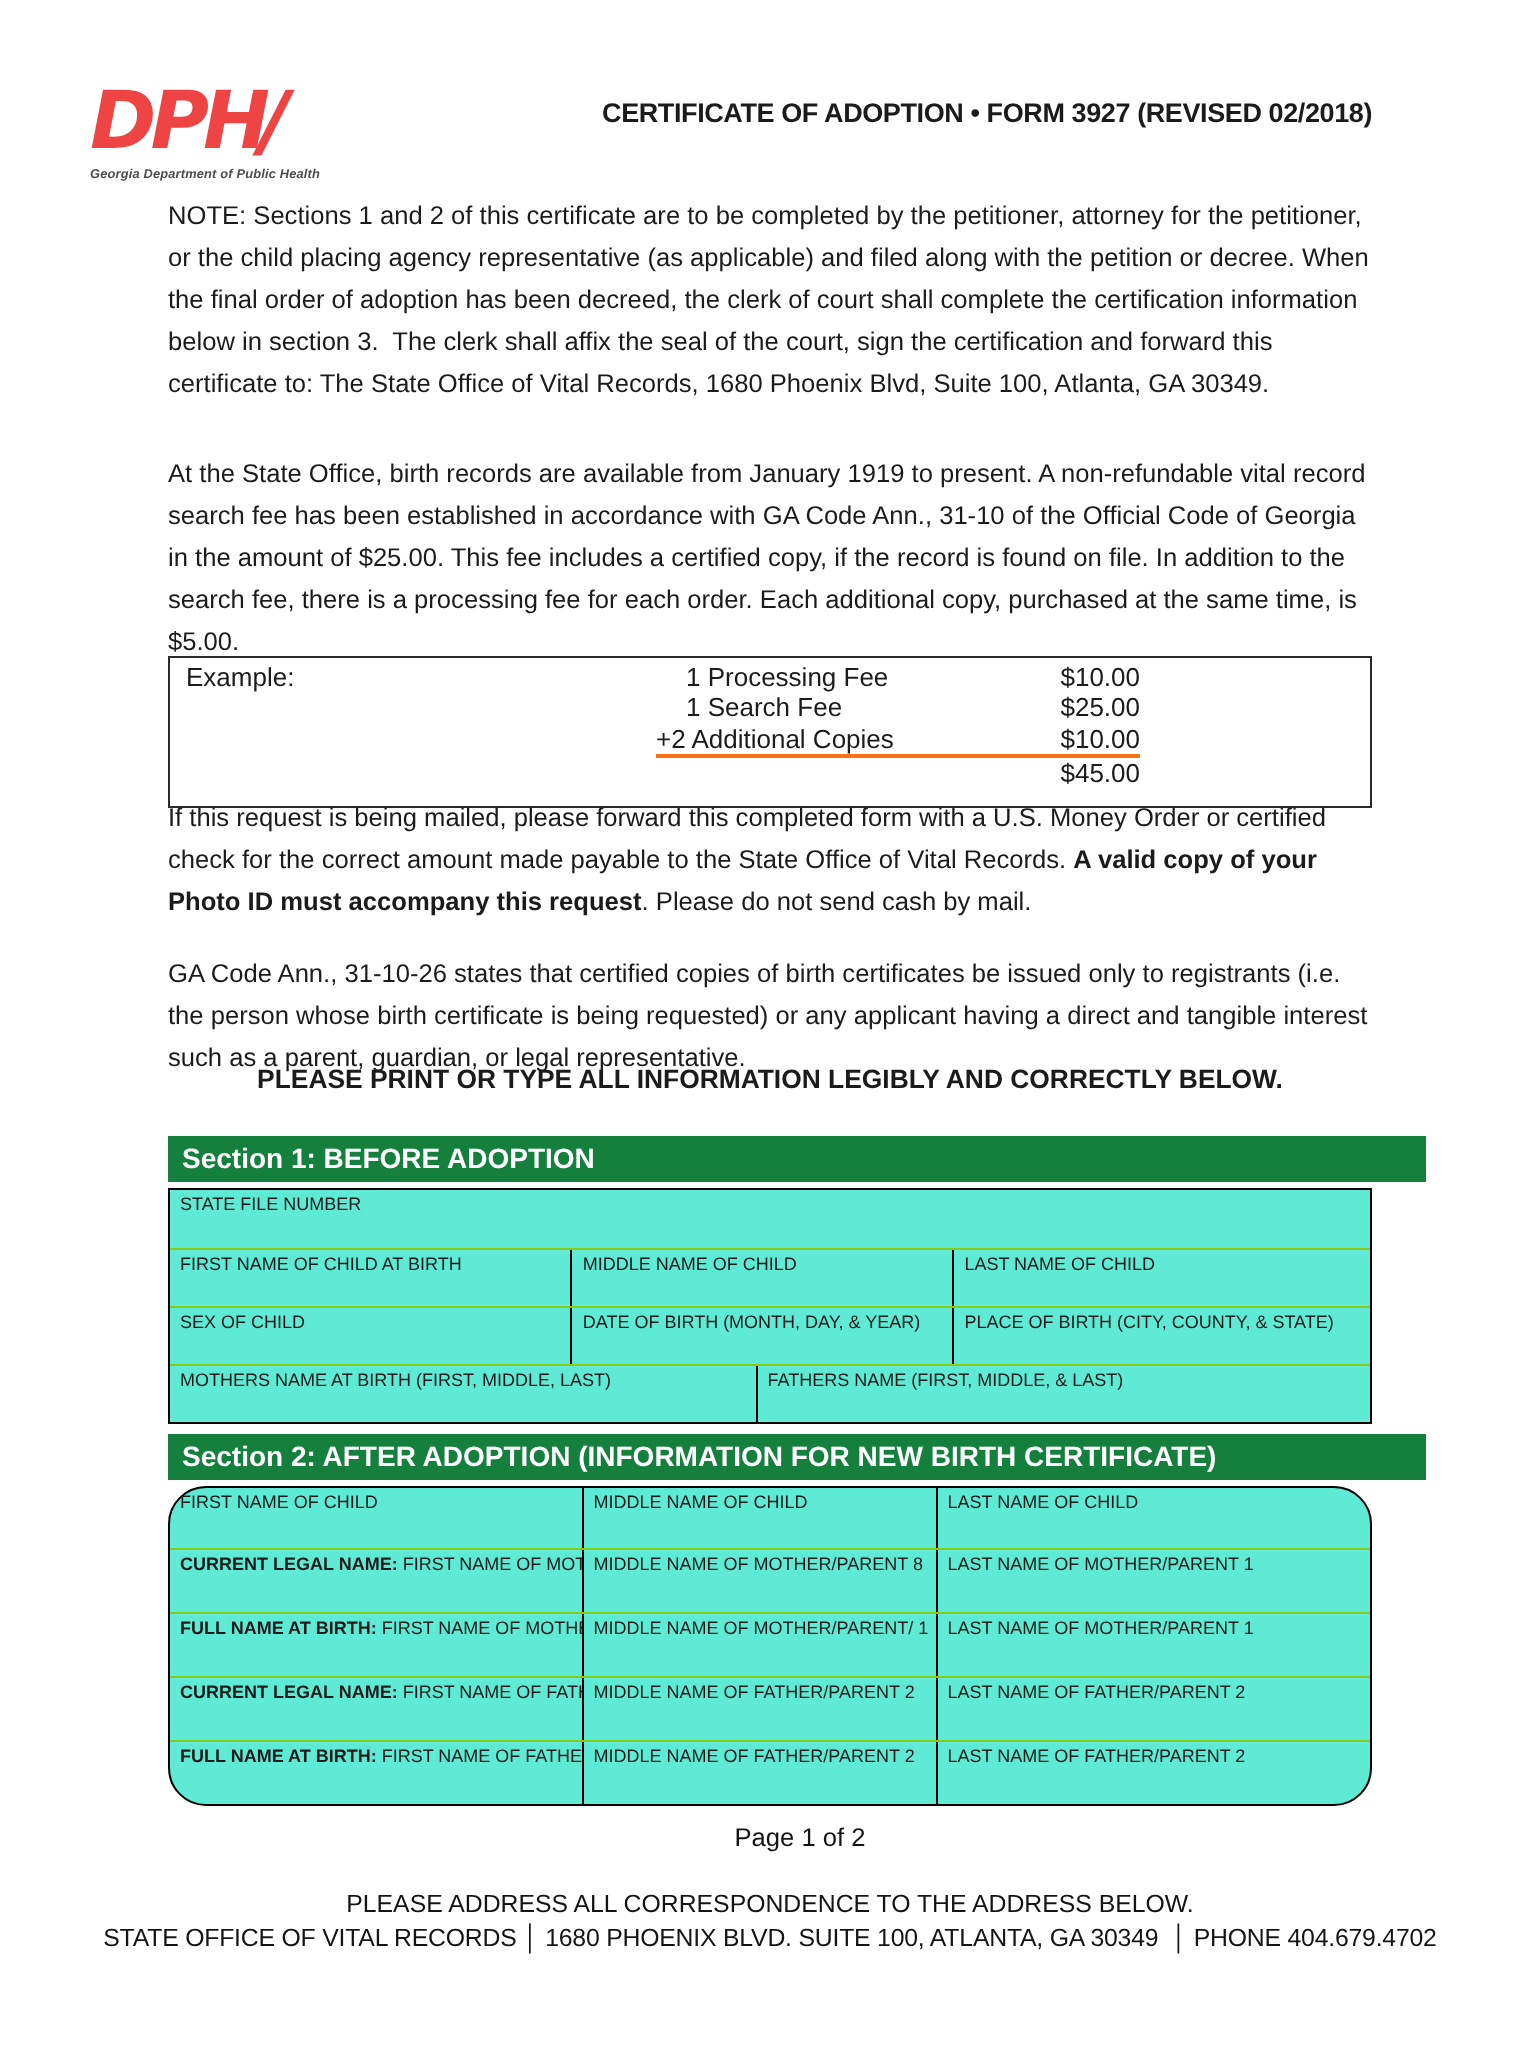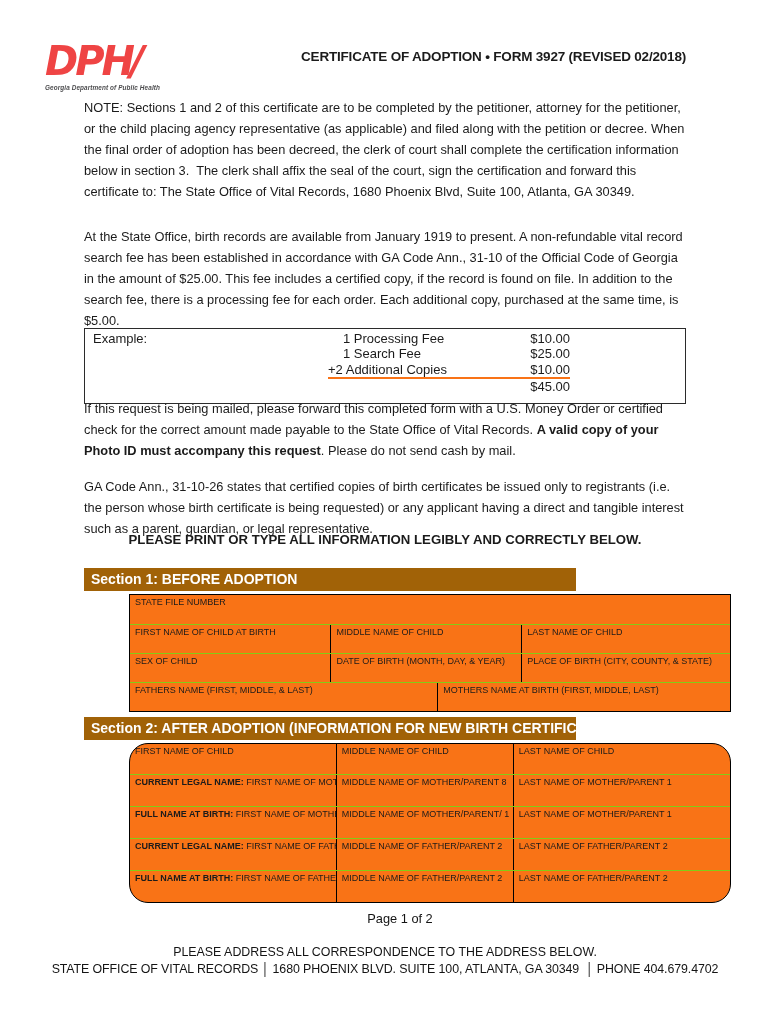--- a/index.html
+++ b/index.html
@@ -59,7 +59,7 @@
     font-weight:bold; font-size:13.2px;
   }
   .section-bar {
-    position:absolute; left:84px; width:492px; height:23px; background:#a16207;
+    position:absolute; left:84px; width:629px; height:23px; background:#15803d;
     color:#fff; font-weight:bold; font-size:14px; line-height:22px;
     padding-left:7px; white-space:nowrap;
   }

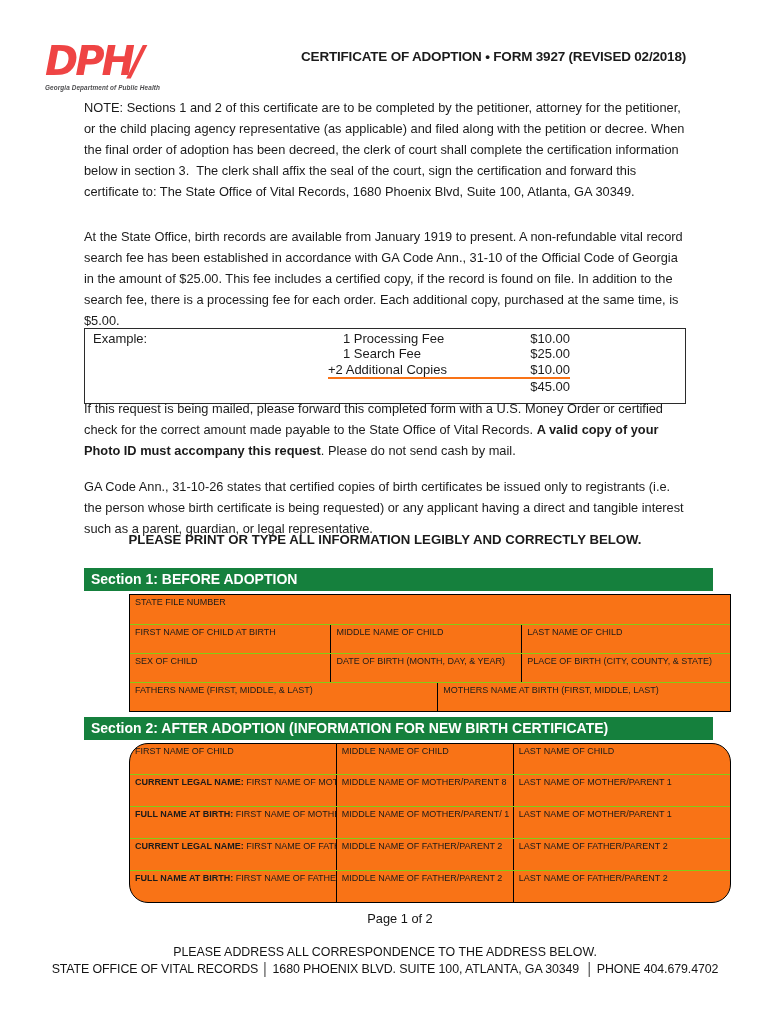--- a/index.html
+++ b/index.html
@@ -69,7 +69,7 @@
   
   .ftable {
     position:absolute; left:84px; width:602px;
-    border:1.5px solid #000; background:#f97316;margin-left:45px;
+    border:1.5px solid #000; background:#5eead4;
   }
   .t-s1 { top:594px; }
   .t-s2 { top:743px;border-radius:19px; }

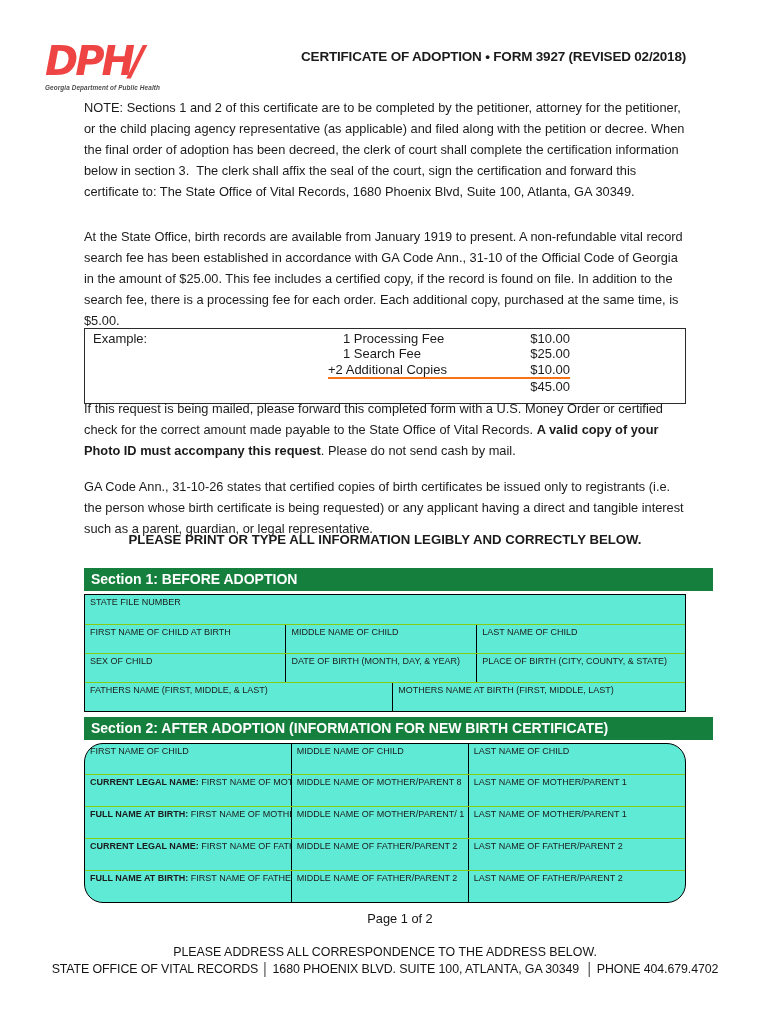--- a/index.html
+++ b/index.html
@@ -166,11 +166,11 @@
       </div>
     </div>
     <div class="frow h29">
+      <div class="fcell s1m1">
+        <span class="flabel">MOTHERS NAME AT BIRTH (FIRST, MIDDLE, LAST)</span>
+      </div>
       <div class="fcell s1m2">
         <span class="flabel">FATHERS NAME (FIRST, MIDDLE, &amp; LAST)</span>
-      </div>
-      <div class="fcell s1m1">
-        <span class="flabel">MOTHERS NAME AT BIRTH (FIRST, MIDDLE, LAST)</span>
       </div>
     </div>
   </div>

